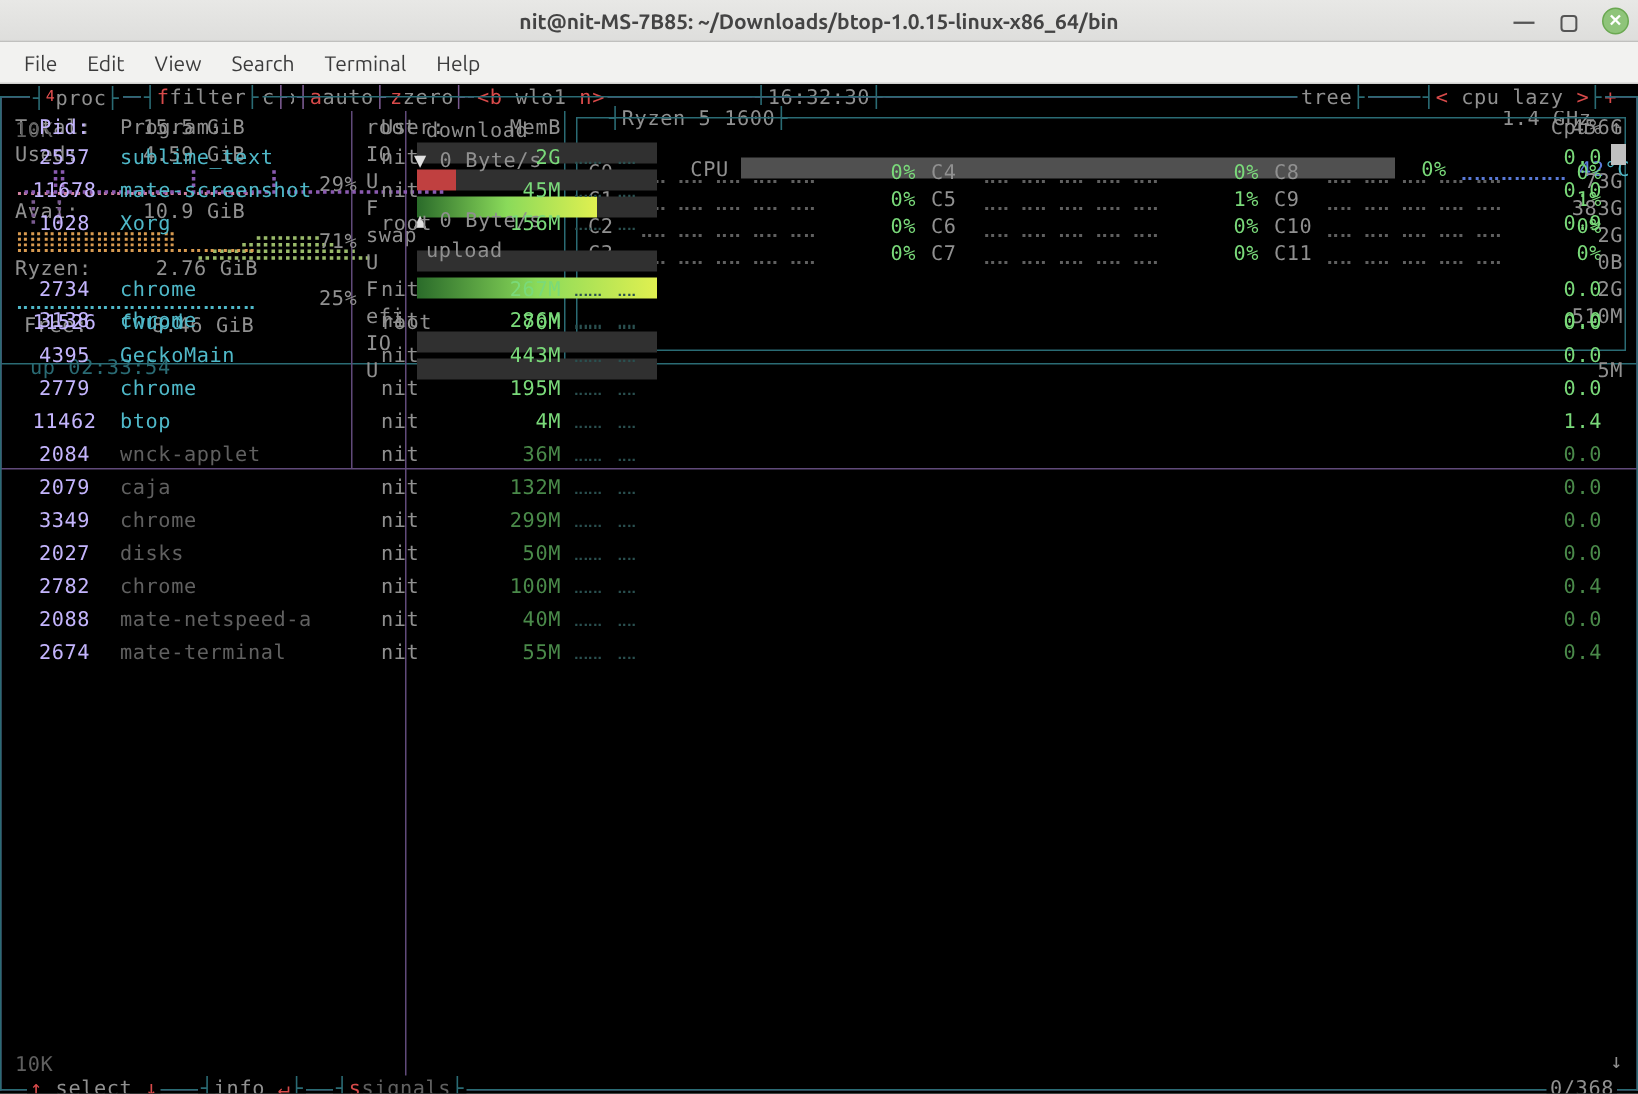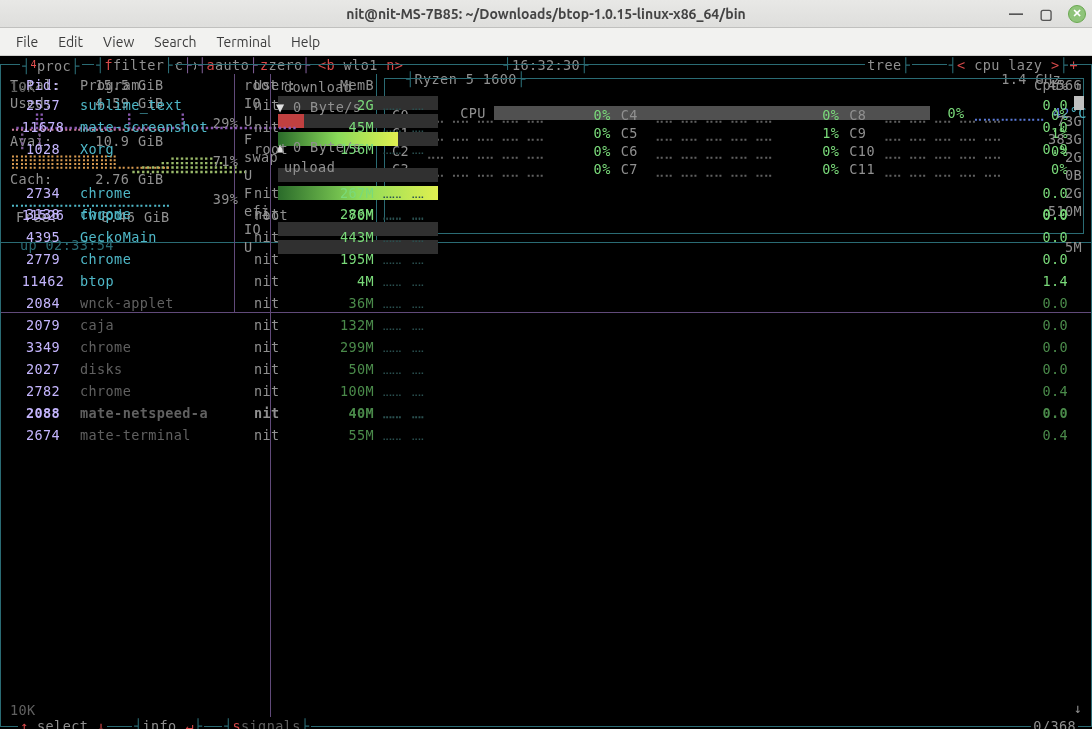--- a/index.html
+++ b/index.html
@@ -235,7 +235,7 @@
       <div style="position:absolute;left:10px;top:58px;white-space:pre"><span class="pink" style="letter-spacing:-1px">⣀⣀⣀⣀⣀⣀⣀⣀⣀⣀⣀⣀⣀⣀⣀⣀⣀⣀</span>     <span class="grey">29%</span></div>
       <div style="position:absolute;left:10px;top:76px;white-space:pre"><span class="grey">Avai:</span>     <span class="grey">10.9 GiB</span></div>
       <div style="position:absolute;left:10px;top:96px;white-space:pre"><span class="orange" style="letter-spacing:-1px">⣿⣿⣿⣿⣿⣿⣿⣿⣿⣿⣿⣿⣀⣀⣀⣀⣀⣀</span>     <span class="grey">71%</span></div>
-      <div style="position:absolute;left:10px;top:114px;white-space:pre"><span class="grey">Cach:</span>     <span class="grey">2.76 GiB</span></div>
+      <div style="position:absolute;left:10px;top:114px;white-space:pre"><span class="grey">Ryzen:</span>     <span class="grey">2.76 GiB</span></div>
       <div style="position:absolute;left:10px;top:134px;white-space:pre"><span class="cyan" style="letter-spacing:-1px">⣀⣀⣀⣀⣀⣀⣀⣀⣀⣀⣀⣀⣀⣀⣀⣀⣀⣀</span>     <span class="grey">39%</span></div>
       <div style="position:absolute;left:16px;top:152px;white-space:pre"><span class="grey">Free:</span>     <span class="grey">8.46 GiB</span></div>
 

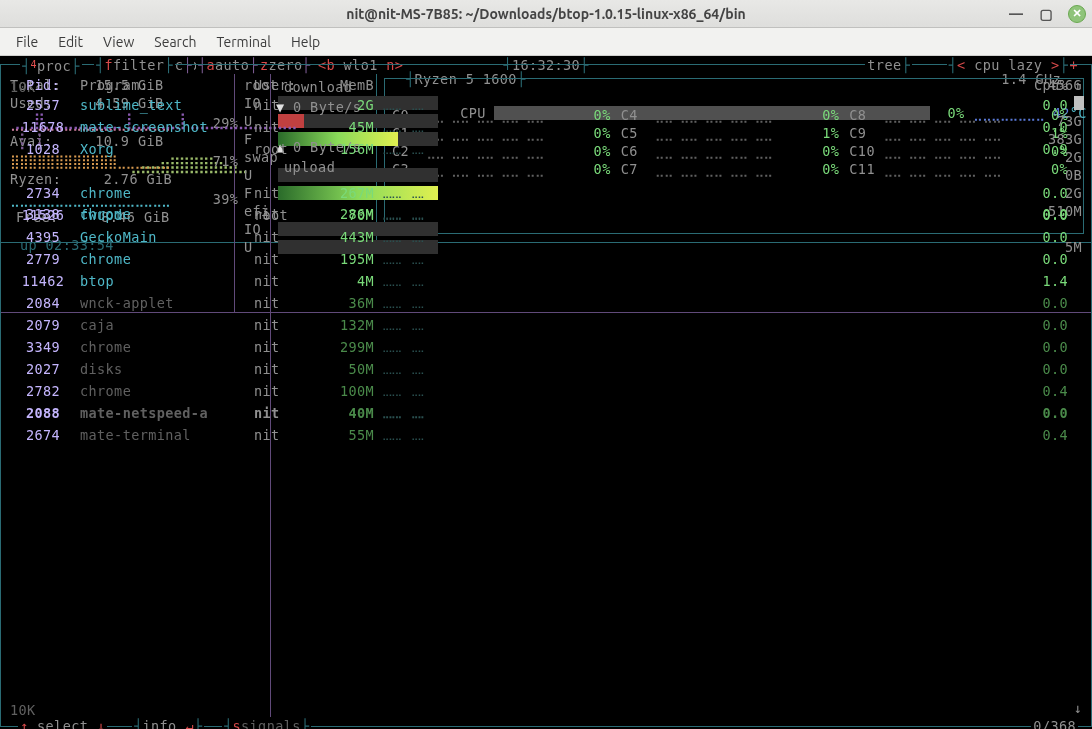--- a/index.html
+++ b/index.html
@@ -236,7 +236,7 @@
       <div style="position:absolute;left:10px;top:76px;white-space:pre"><span class="grey">Avai:</span>     <span class="grey">10.9 GiB</span></div>
       <div style="position:absolute;left:10px;top:96px;white-space:pre"><span class="orange" style="letter-spacing:-1px">⣿⣿⣿⣿⣿⣿⣿⣿⣿⣿⣿⣿⣀⣀⣀⣀⣀⣀</span>     <span class="grey">71%</span></div>
       <div style="position:absolute;left:10px;top:114px;white-space:pre"><span class="grey">Ryzen:</span>     <span class="grey">2.76 GiB</span></div>
-      <div style="position:absolute;left:10px;top:134px;white-space:pre"><span class="cyan" style="letter-spacing:-1px">⣀⣀⣀⣀⣀⣀⣀⣀⣀⣀⣀⣀⣀⣀⣀⣀⣀⣀</span>     <span class="grey">39%</span></div>
+      <div style="position:absolute;left:10px;top:134px;white-space:pre"><span class="cyan" style="letter-spacing:-1px">⣀⣀⣀⣀⣀⣀⣀⣀⣀⣀⣀⣀⣀⣀⣀⣀⣀⣀</span>     <span class="grey">25%</span></div>
       <div style="position:absolute;left:16px;top:152px;white-space:pre"><span class="grey">Free:</span>     <span class="grey">8.46 GiB</span></div>
 
       <div style="position:absolute;left:244px;top:20px;right:10px">

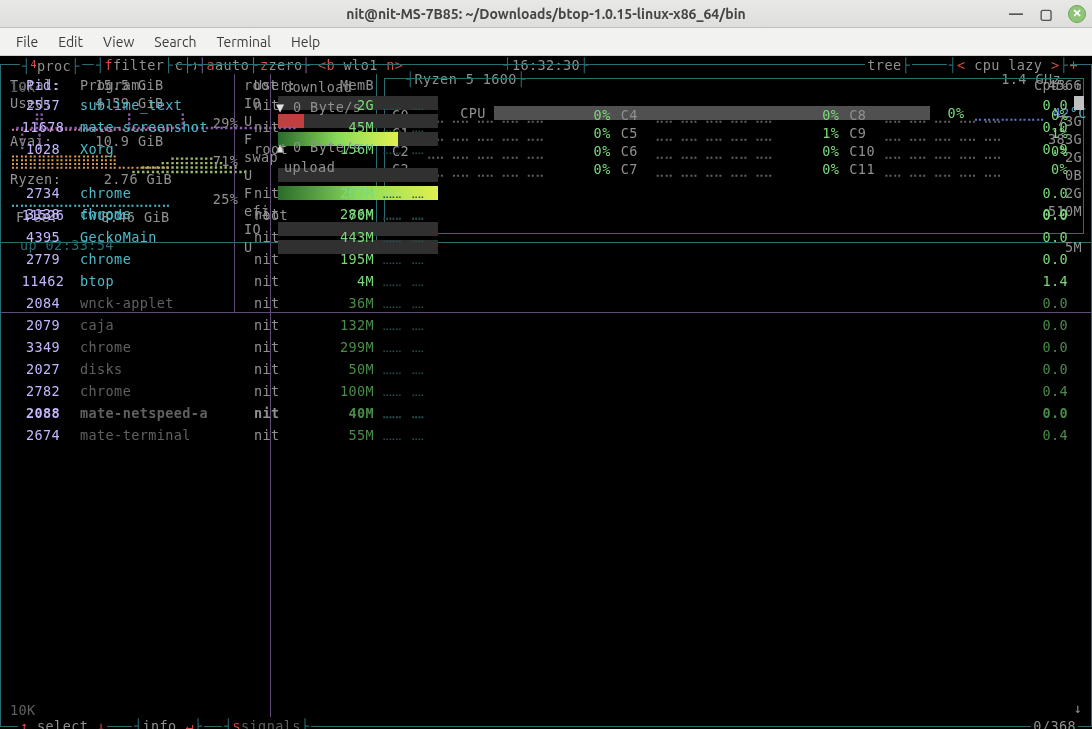--- a/index.html
+++ b/index.html
@@ -332,7 +332,7 @@
           <div class="proc-row" style="top: 282px;"><span class="pid grey-dim">3349</span><span class="prog grey-dim">chrome</span><span class="user grey-dim">nit</span><span class="memb green-dim">299M</span><span class="dots-col">⣀⣀⣀  ⣀⣀</span><span class="cpu-col green-dim">0.0</span><span style="width:14px"></span></div>
           <div class="proc-row" style="top: 304px;"><span class="pid grey-dim">2027</span><span class="prog grey-dim">disks</span><span class="user grey-dim">nit</span><span class="memb green-dim">50M</span><span class="dots-col">⣀⣀⣀  ⣀⣀</span><span class="cpu-col green-dim">0.0</span><span style="width:14px"></span></div>
           <div class="proc-row" style="top: 326px;"><span class="pid grey-dim">2782</span><span class="prog grey-dim">chrome</span><span class="user grey-dim">nit</span><span class="memb green-dim">100M</span><span class="dots-col">⣀⣀⣀  ⣀⣀</span><span class="cpu-col green-dim">0.4</span><span style="width:14px"></span></div>
-          <div class="proc-row" style="top: 348px; font-weight: bold;"><span class="pid grey-dim">2088</span><span class="prog grey-dim">mate-netspeed-a</span><span class="user grey-dim">nit</span><span class="memb green-dim">40M</span><span class="dots-col">⣀⣀⣀  ⣀⣀</span><span class="cpu-col green-dim">0.0</span><span style="width:14px"></span></div>
+          <div class="proc-row" style="top: 348px;"><span class="pid grey-dim">2088</span><span class="prog grey-dim">mate-netspeed-a</span><span class="user grey-dim">nit</span><span class="memb green-dim">40M</span><span class="dots-col">⣀⣀⣀  ⣀⣀</span><span class="cpu-col green-dim">0.0</span><span style="width:14px"></span></div>
           <div class="proc-row" style="top: 370px;"><span class="pid grey-dim">2674</span><span class="prog grey-dim">mate-terminal</span><span class="user grey-dim">nit</span><span class="memb green-dim">55M</span><span class="dots-col">⣀⣀⣀  ⣀⣀</span><span class="cpu-col green-dim">0.4</span><span style="width:14px"></span></div>
         </div>
 

